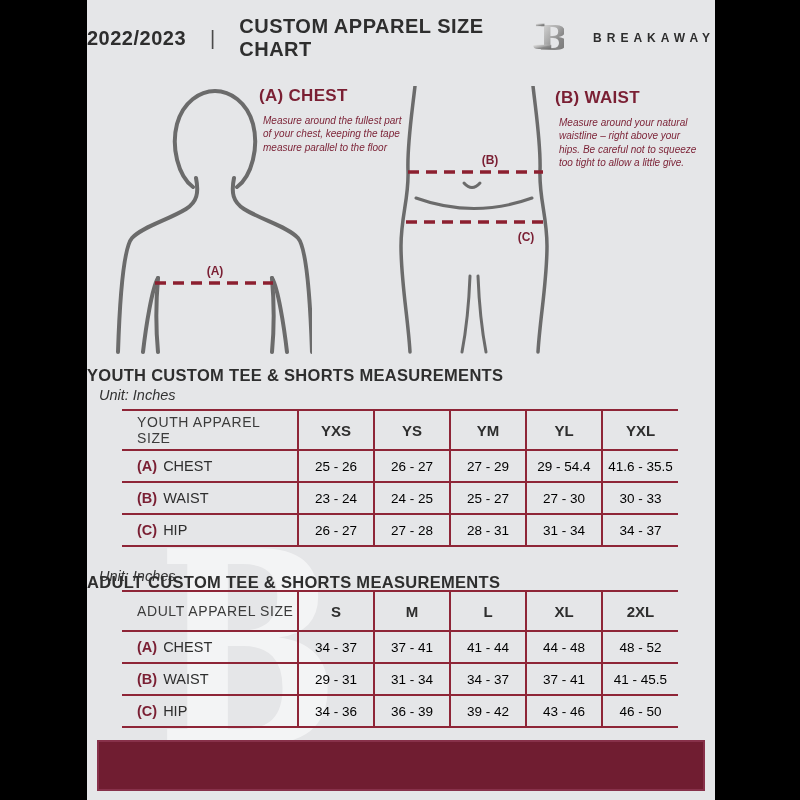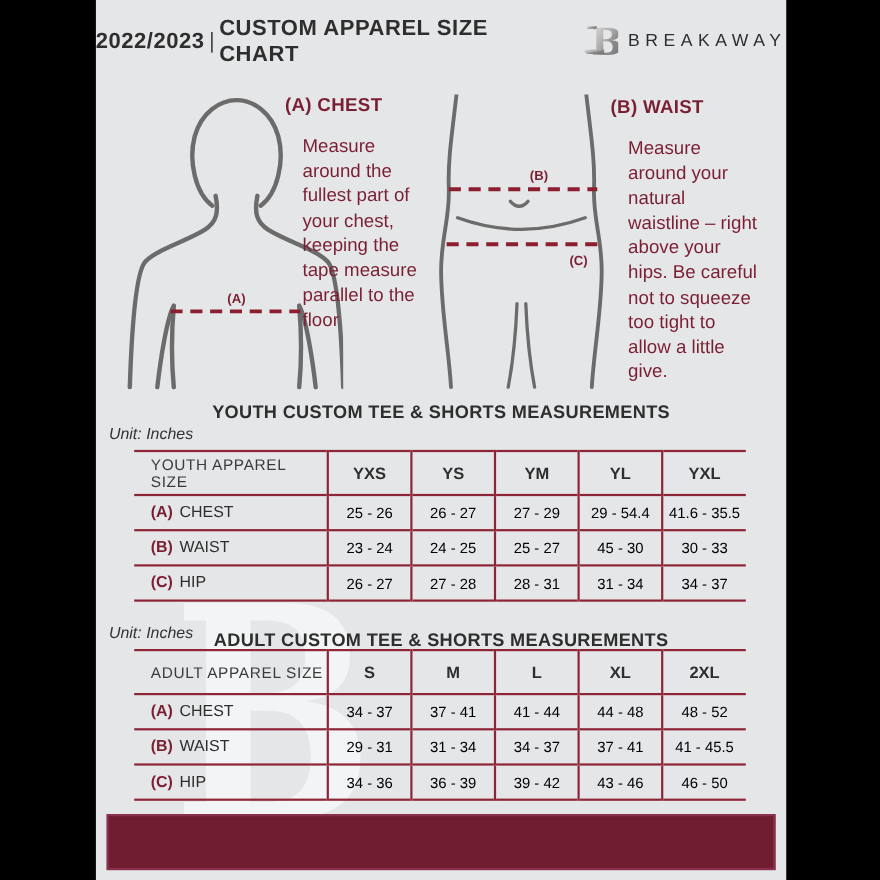--- a/index.html
+++ b/index.html
@@ -19,7 +19,7 @@
   
   .hdr{position:absolute;left:0;top:0;width:100%;height:76px;z-index:2;
        display:flex;align-items:center;justify-content:center;gap:32px;}
-  .hdr-left{display:flex;align-items:center;gap:4px;color:var(--ink,#2e2e2e);}
+  .hdr-left{display:flex;align-items:center;gap:24px;color:var(--ink,#2e2e2e);}
   .hdr-year,.hdr-title{font-size:20px;font-weight:800;letter-spacing:.5px;}
   .hdr-sep{font-size:20px;font-weight:300;color:#4a4a4a;}
   .hdr-right{display:flex;align-items:center;gap:9px;}

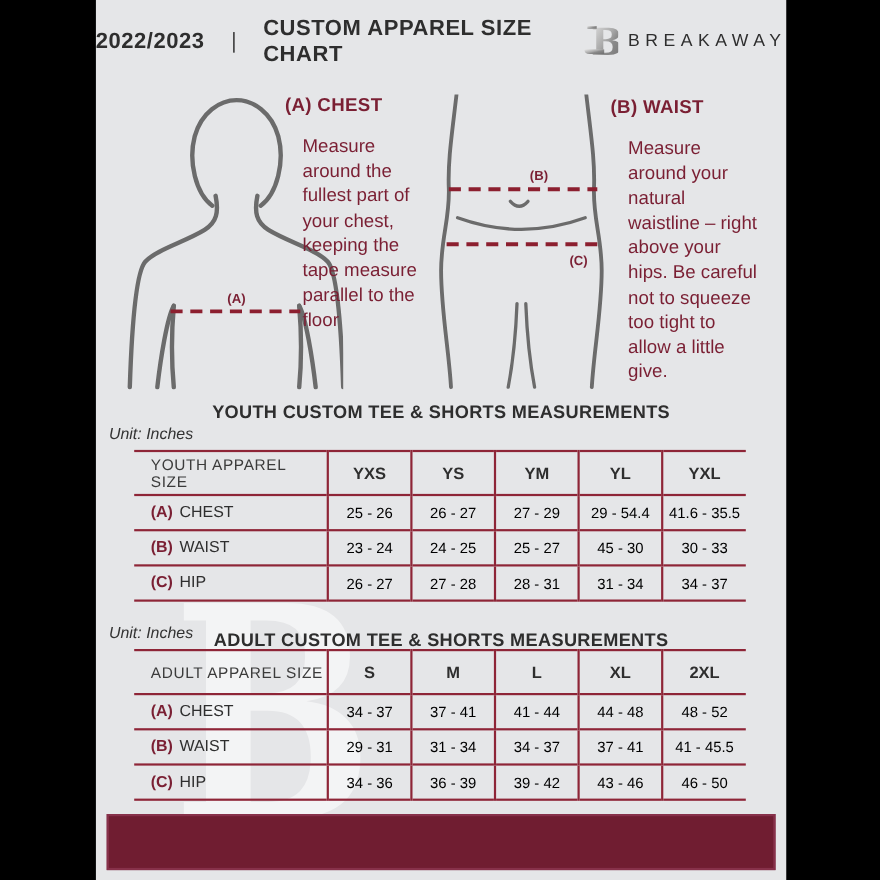--- a/index.html
+++ b/index.html
@@ -23,7 +23,7 @@
   .hdr-year,.hdr-title{font-size:20px;font-weight:800;letter-spacing:.5px;}
   .hdr-sep{font-size:20px;font-weight:300;color:#4a4a4a;}
   .hdr-right{display:flex;align-items:center;gap:9px;}
-  .brand{font-size:16px;font-weight:400;letter-spacing:5px;color:var(--ink,#2e2e2e);}
+  .brand{font-size:12px;font-weight:700;letter-spacing:5px;color:var(--ink,#2e2e2e);margin-left:20px;}
 
   
   .instr{position:absolute;z-index:2;width:152px;}

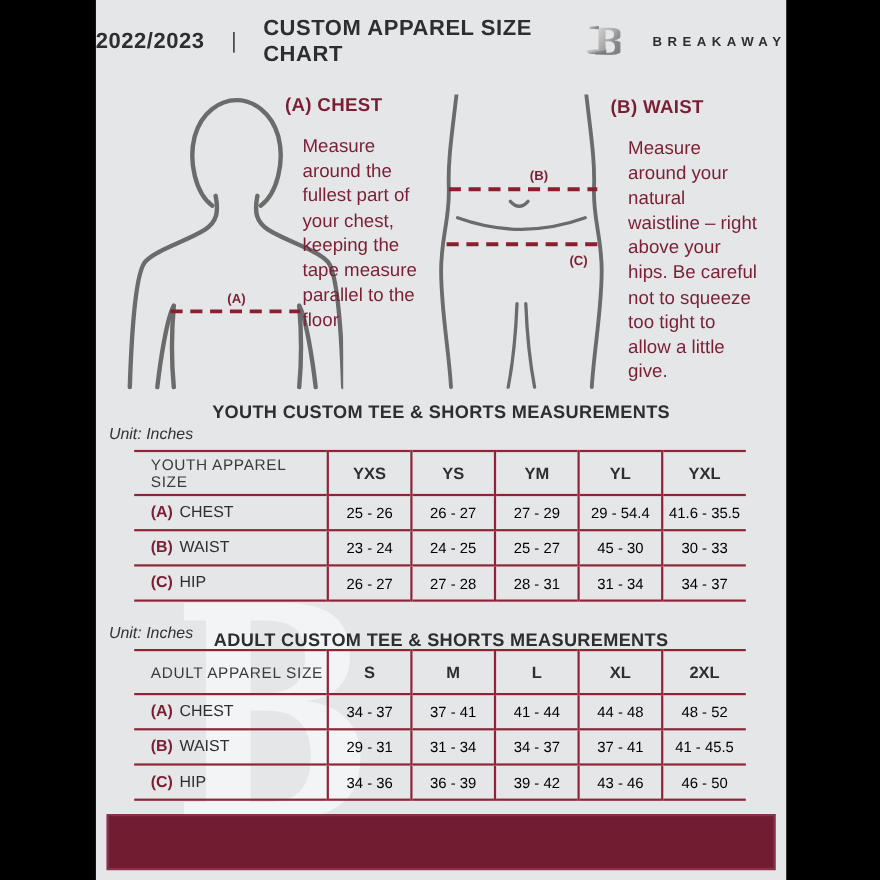--- a/index.html
+++ b/index.html
@@ -29,7 +29,7 @@
   .instr{position:absolute;z-index:2;width:152px;}
   .instr h3{margin:0 0 8px 0;font-size:17px;font-weight:800;letter-spacing:.3px;
             color:var(--accent,#7a1f33);}
-  .instr p{margin:16px;font-size:17px;line-height:1.33;
+  .instr p{margin:4px;font-size:10px;line-height:1.33;font-style:italic;
            color:var(--accent,#7a1f33);white-space:pre-line;}
   .instr.a{left:172px;top:86px;width:150px;}
   .instr.b{left:468px;top:88px;}

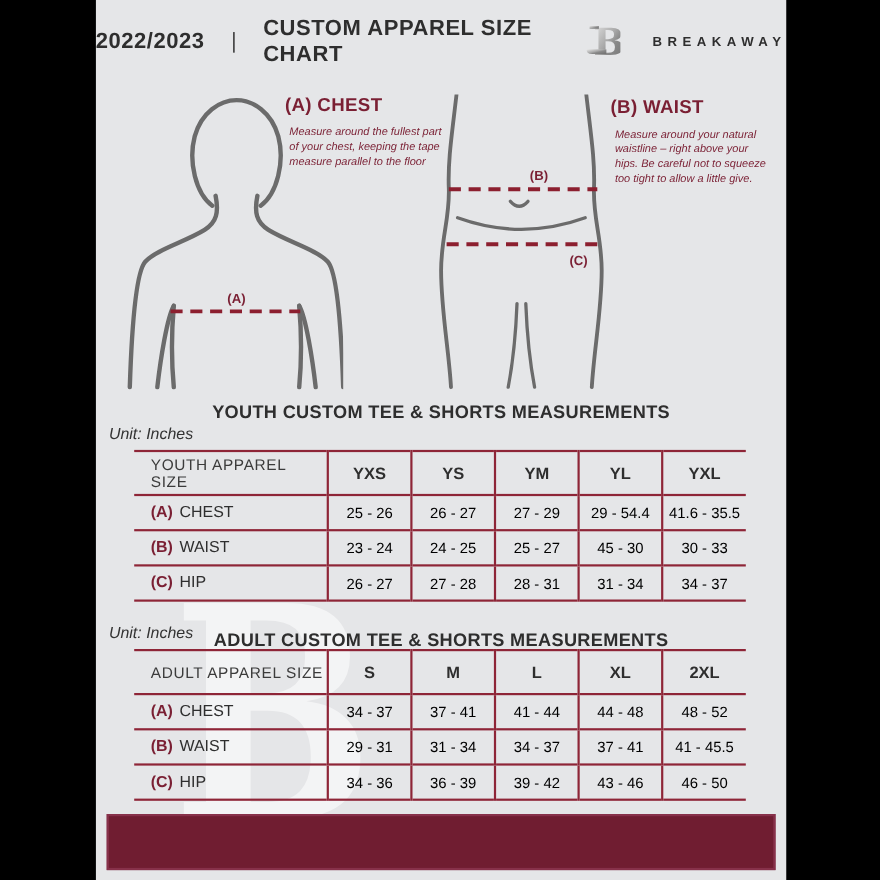--- a/index.html
+++ b/index.html
@@ -40,7 +40,7 @@
   .fig.lower{left:311px;top:86px;}
 
   
-  .sec-title{position:absolute;left:0;width:100%;text-align:center;z-index:2;
+  .sec-title{position:absolute;left:0;width:100%;z-index:2;
              font-size:16.5px;font-weight:700;letter-spacing:.3px;color:var(--ink,#2e2e2e);}
   .sec-unit{position:absolute;left:12px;width:100%;text-align:left;z-index:2;
             font-size:14.5px;font-style:italic;color:#333;}

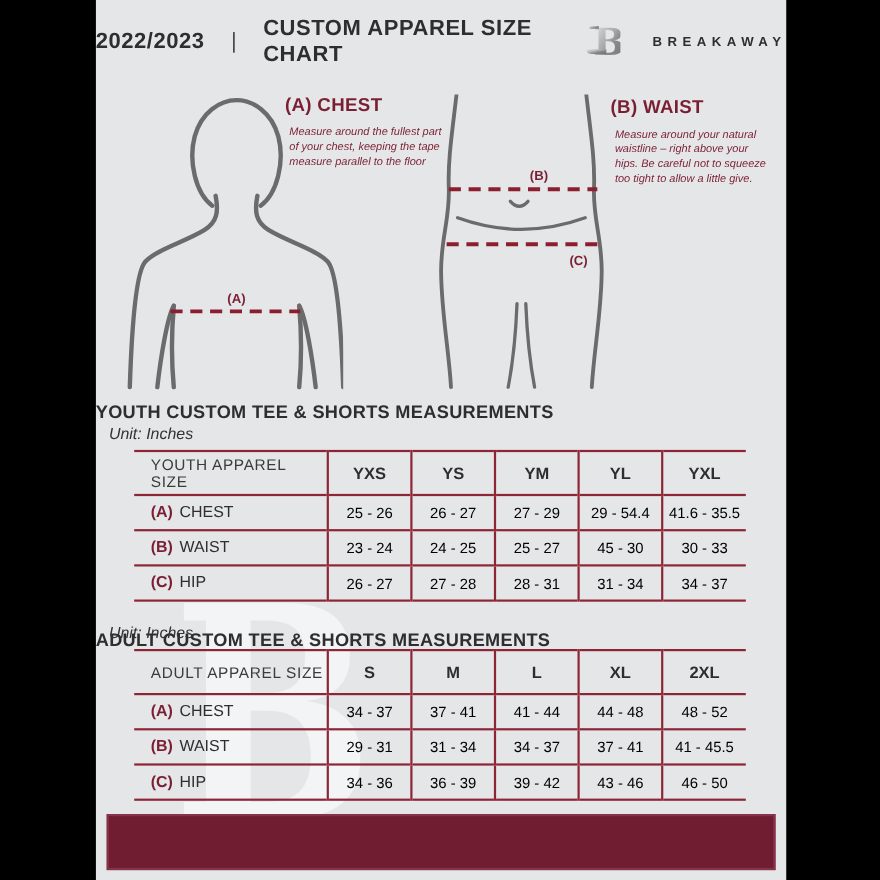--- a/index.html
+++ b/index.html
@@ -174,7 +174,7 @@
           <td>23 - 24</td>
           <td>24 - 25</td>
           <td>25 - 27</td>
-          <td>45 - 30</td>
+          <td>27 - 30</td>
           <td>30 - 33</td>
         </tr>
         <tr>

